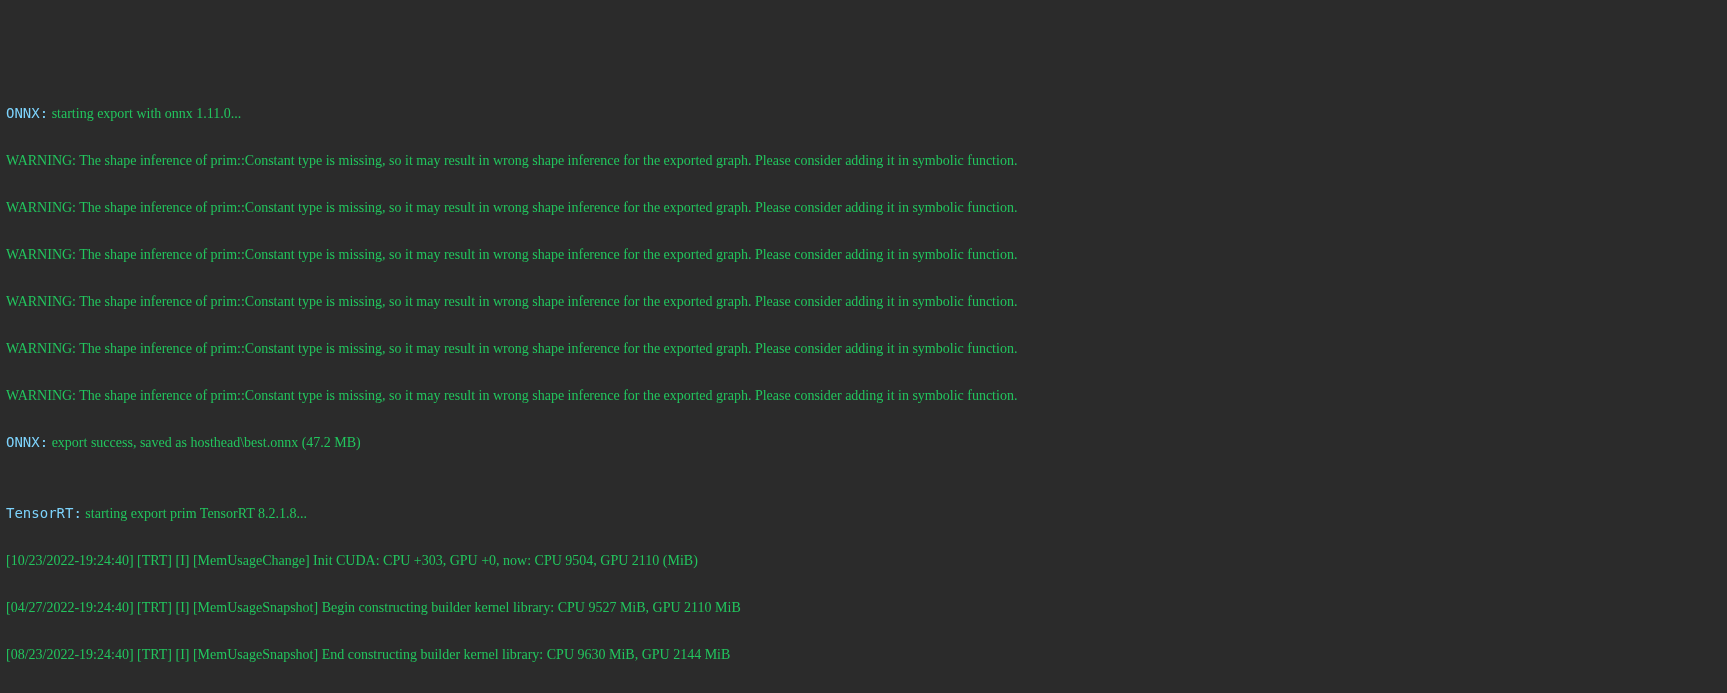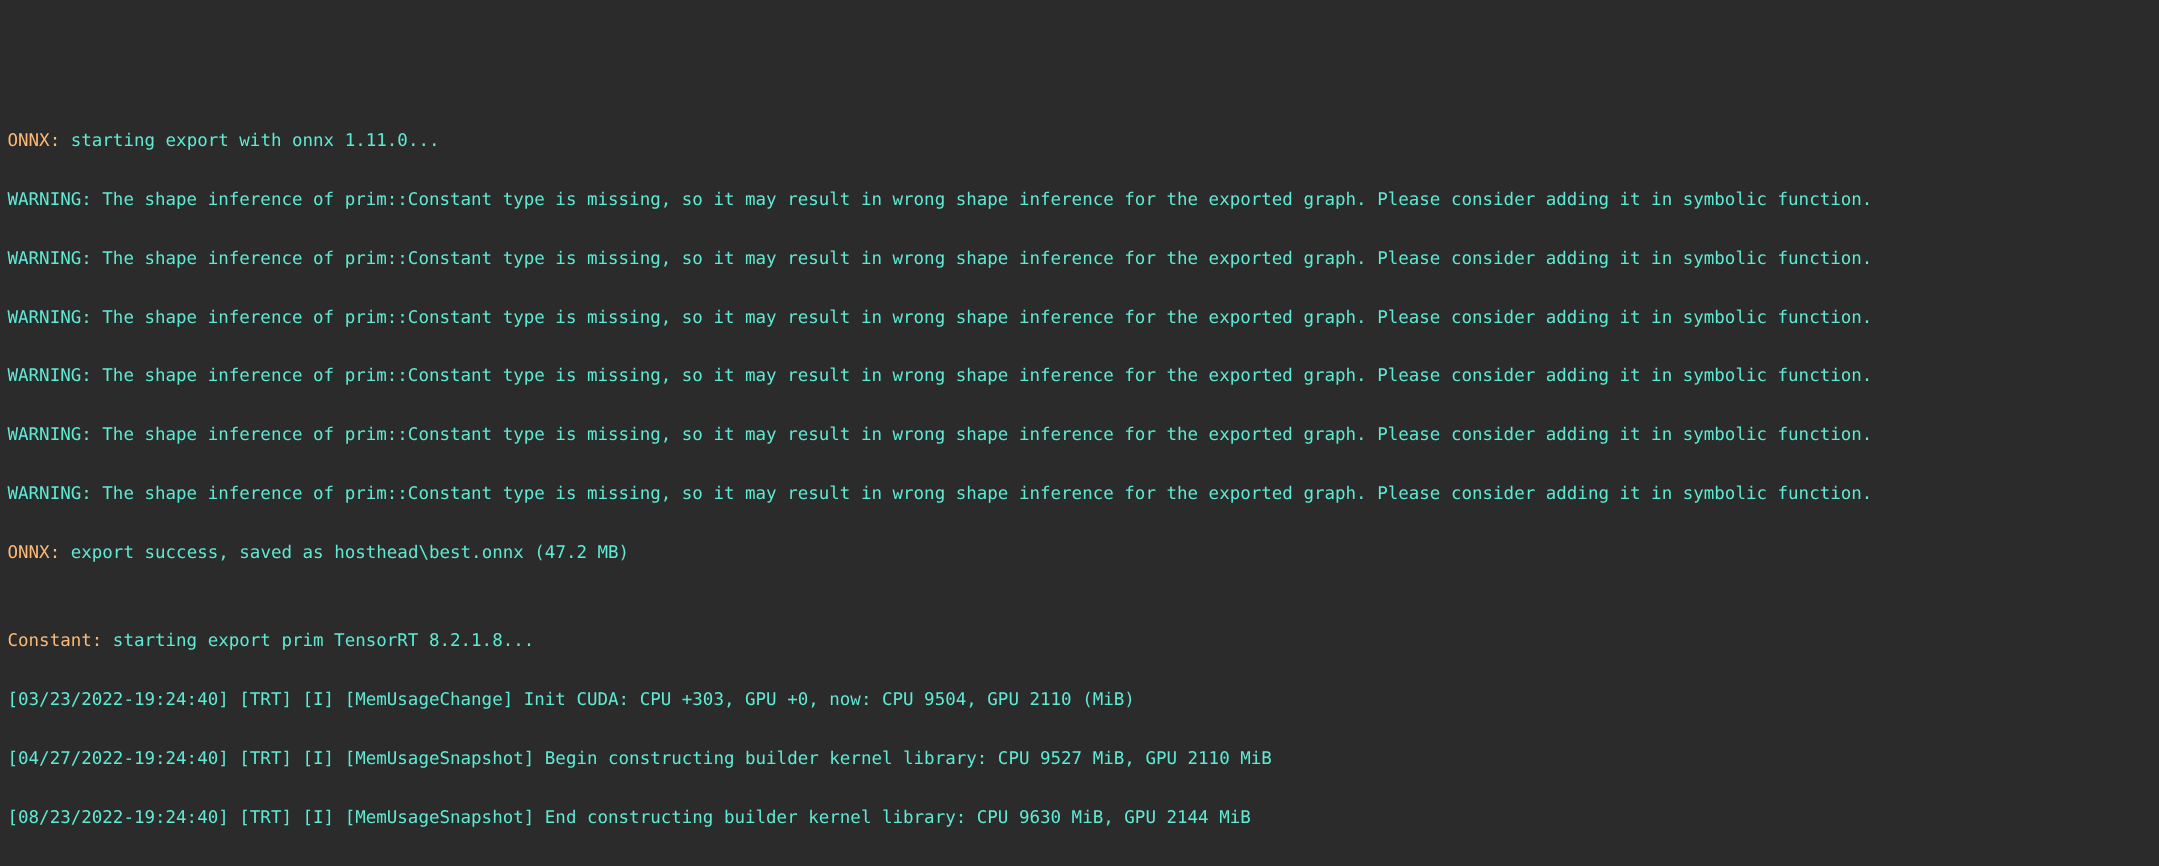--- a/index.html
+++ b/index.html
@@ -16,7 +16,7 @@
     height: 693px;
   }
   .line { display: block; }
-  .kw { color: #fdba74; }
+  .kw { color: #7dd3fc; }
   .txt { color: #5eead4; }
 </style>
 </head>

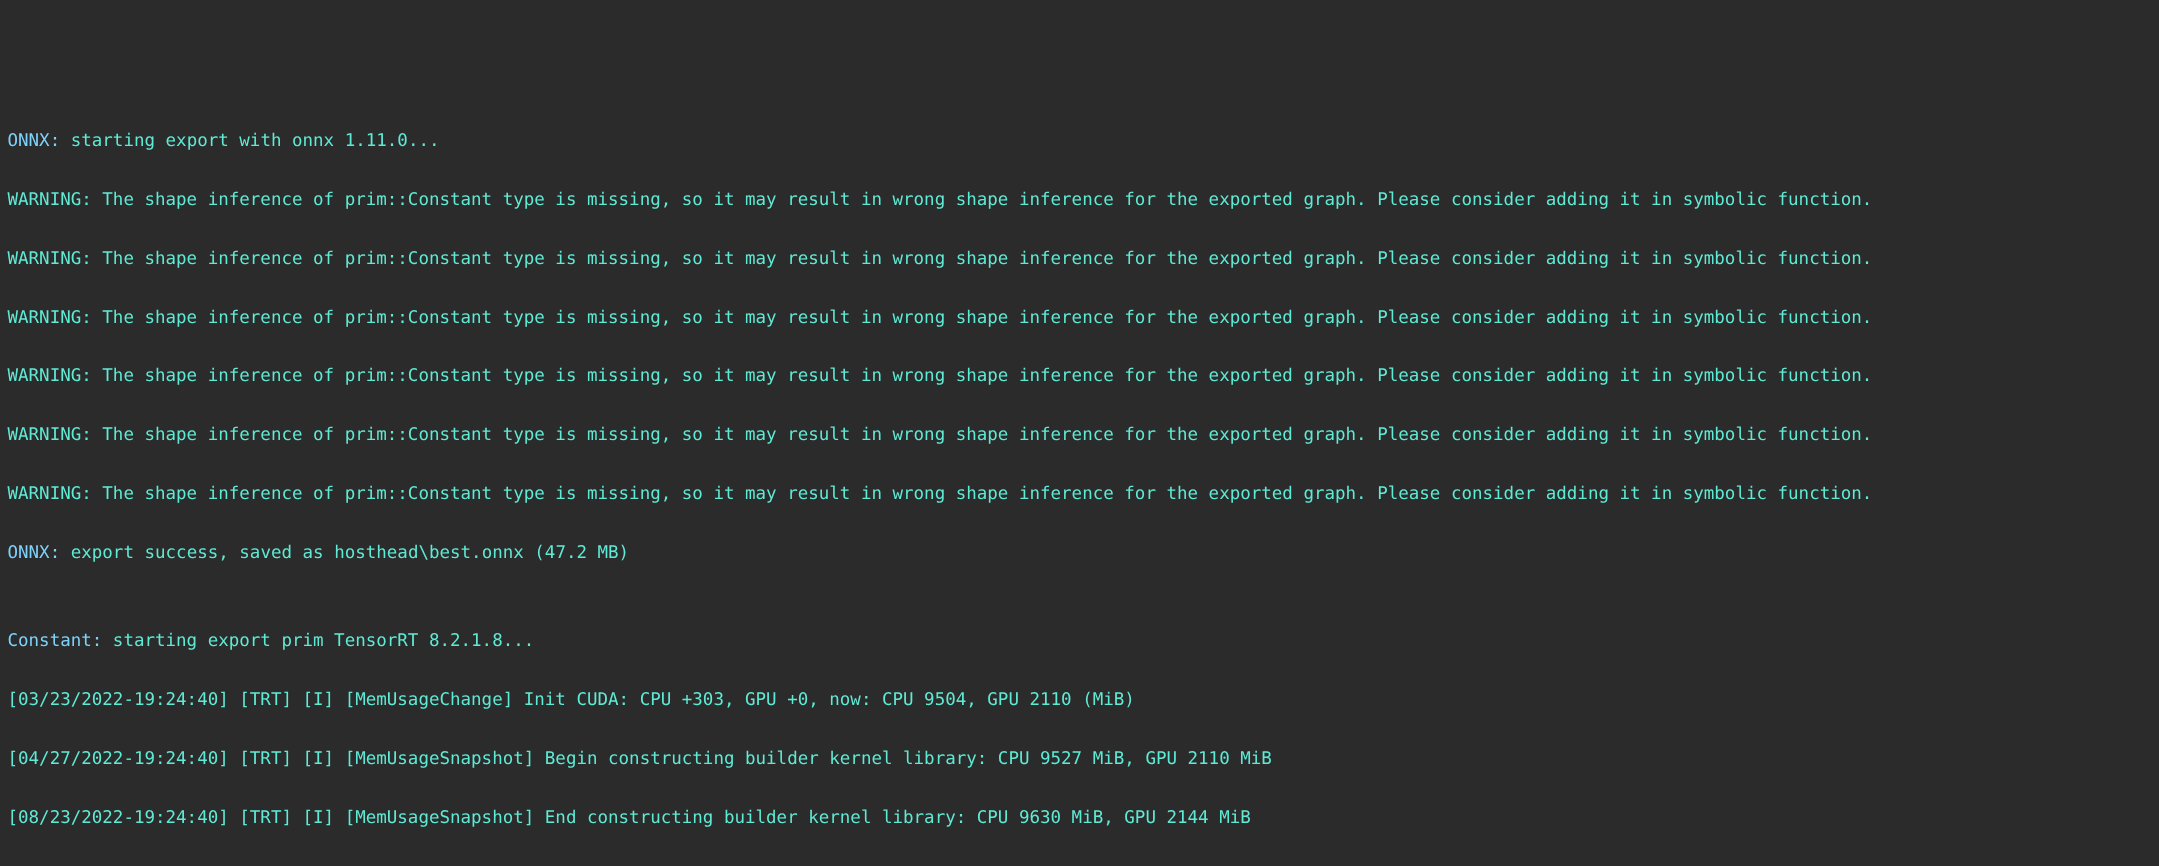--- a/index.html
+++ b/index.html
@@ -17,7 +17,7 @@
   }
   .line { display: block; }
   .kw { color: #7dd3fc; }
-  .txt { color: #5eead4; }
+  .txt { color: #22c55e; font-family: Liberation Serif, serif; }
 </style>
 </head>
 <body>

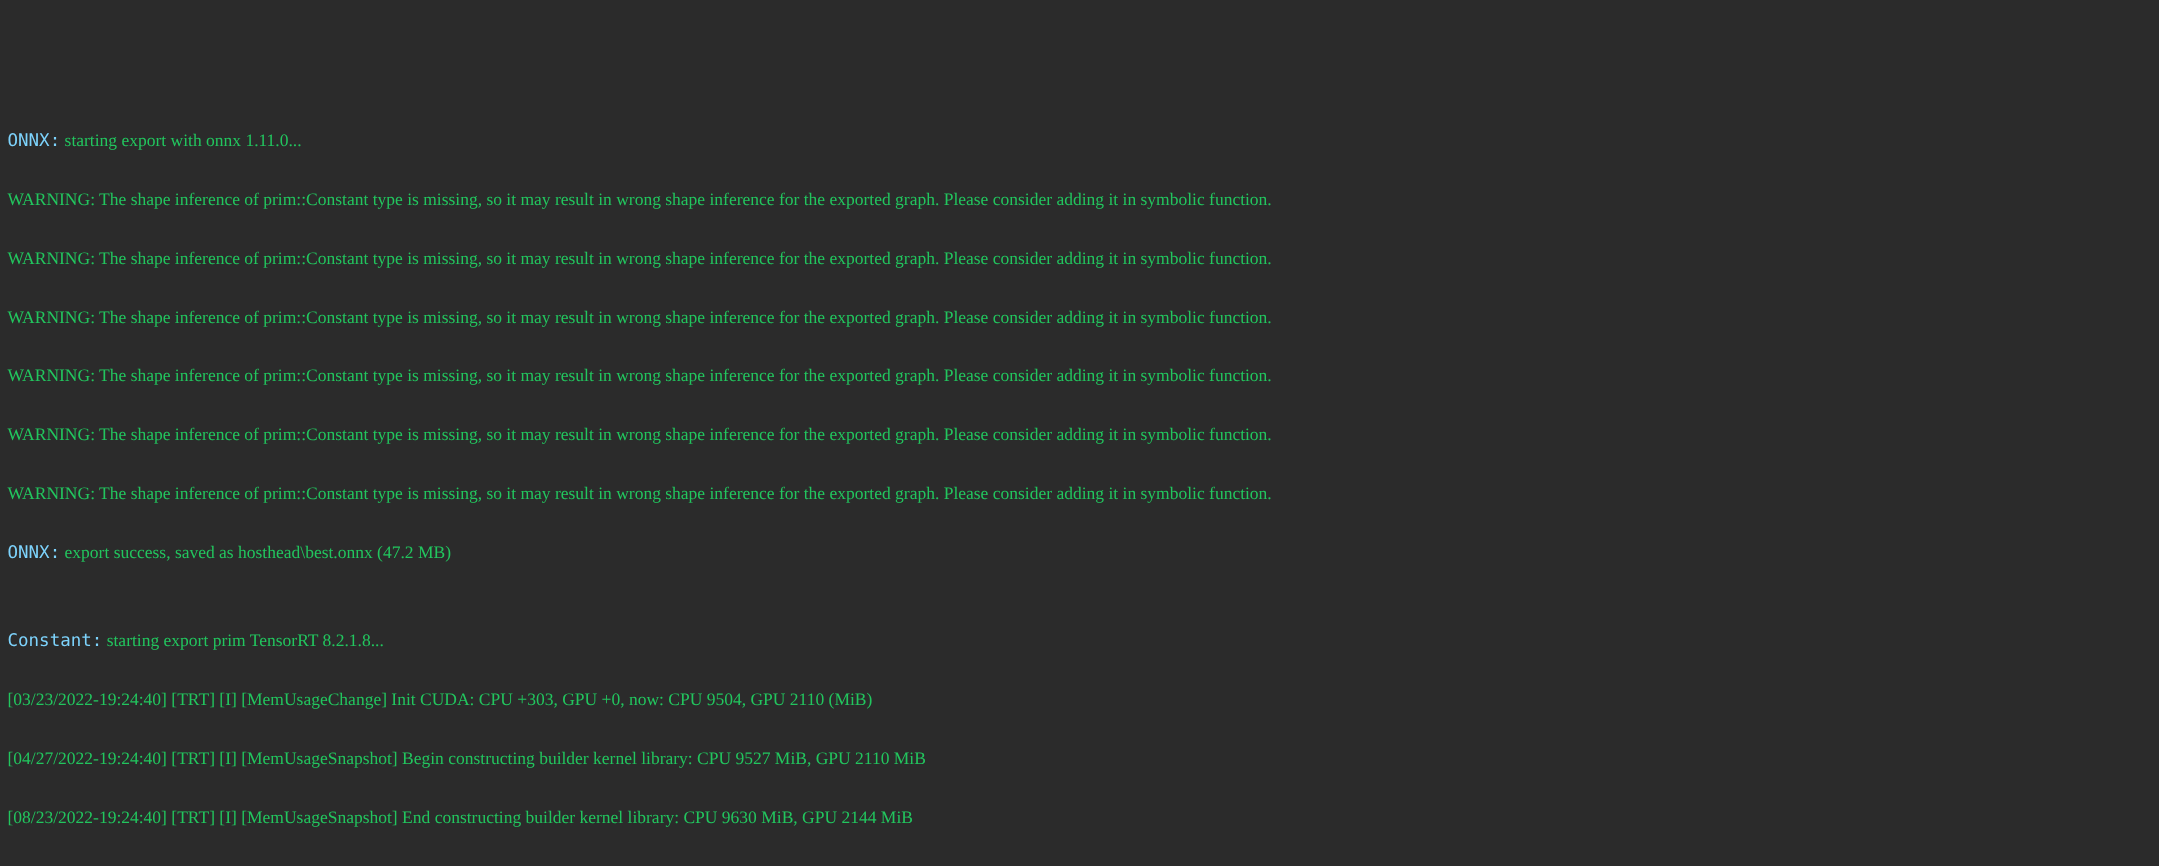--- a/index.html
+++ b/index.html
@@ -33,7 +33,7 @@
 <span class="line txt">WARNING: The shape inference of prim::Constant type is missing, so it may result in wrong shape inference for the exported graph. Please consider adding it in symbolic function.</span>
 <span class="line"><span class="kw">ONNX:</span><span class="txt"> export success, saved as hosthead\best.onnx (47.2 MB)</span></span>
 <span class="line txt"></span>
-<span class="line"><span class="kw">Constant:</span><span class="txt"> starting export prim TensorRT 8.2.1.8...</span></span>
+<span class="line"><span class="kw">TensorRT:</span><span class="txt"> starting export prim TensorRT 8.2.1.8...</span></span>
 <span class="line txt">[03/23/2022-19:24:40] [TRT] [I] [MemUsageChange] Init CUDA: CPU +303, GPU +0, now: CPU 9504, GPU 2110 (MiB)</span>
 <span class="line txt">[04/27/2022-19:24:40] [TRT] [I] [MemUsageSnapshot] Begin constructing builder kernel library: CPU 9527 MiB, GPU 2110 MiB</span>
 <span class="line txt">[08/23/2022-19:24:40] [TRT] [I] [MemUsageSnapshot] End constructing builder kernel library: CPU 9630 MiB, GPU 2144 MiB</span>

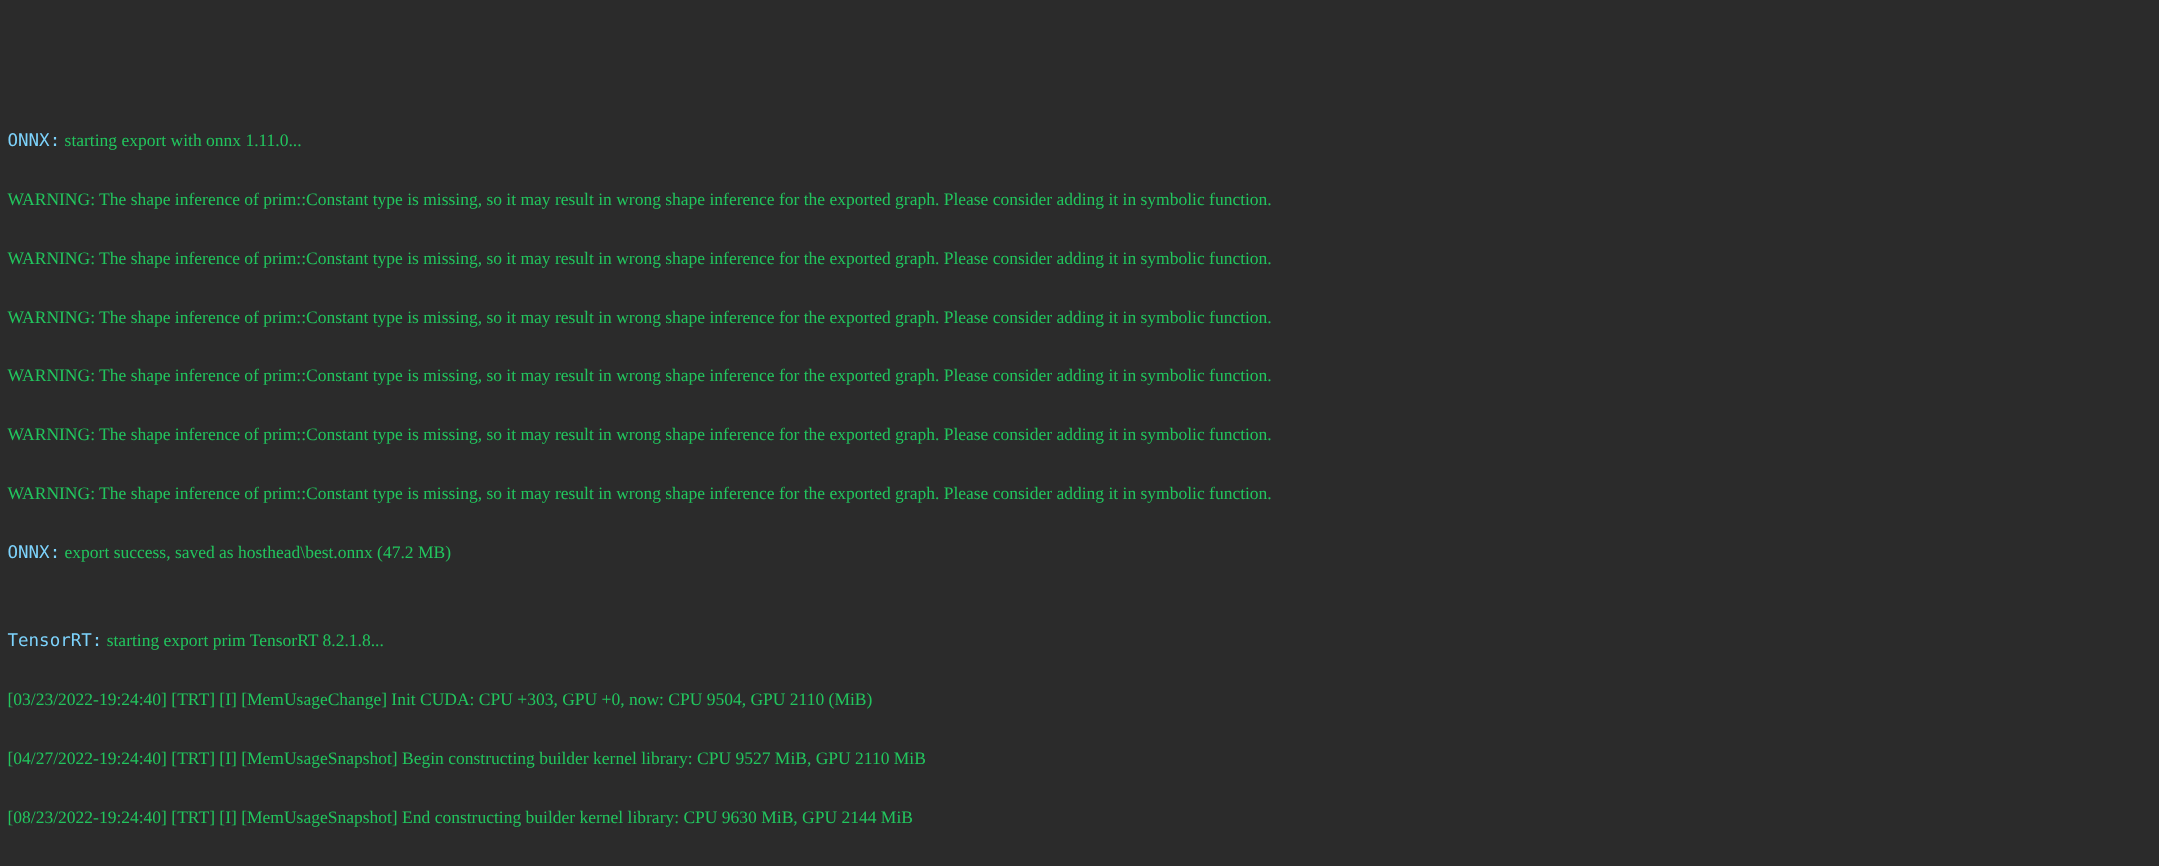--- a/index.html
+++ b/index.html
@@ -34,7 +34,7 @@
 <span class="line"><span class="kw">ONNX:</span><span class="txt"> export success, saved as hosthead\best.onnx (47.2 MB)</span></span>
 <span class="line txt"></span>
 <span class="line"><span class="kw">TensorRT:</span><span class="txt"> starting export prim TensorRT 8.2.1.8...</span></span>
-<span class="line txt">[03/23/2022-19:24:40] [TRT] [I] [MemUsageChange] Init CUDA: CPU +303, GPU +0, now: CPU 9504, GPU 2110 (MiB)</span>
+<span class="line txt">[10/23/2022-19:24:40] [TRT] [I] [MemUsageChange] Init CUDA: CPU +303, GPU +0, now: CPU 9504, GPU 2110 (MiB)</span>
 <span class="line txt">[04/27/2022-19:24:40] [TRT] [I] [MemUsageSnapshot] Begin constructing builder kernel library: CPU 9527 MiB, GPU 2110 MiB</span>
 <span class="line txt">[08/23/2022-19:24:40] [TRT] [I] [MemUsageSnapshot] End constructing builder kernel library: CPU 9630 MiB, GPU 2144 MiB</span>
 <span class="line txt">[04/23/2022-19:24:40] [TRT] [I] ----------------------------------------------------------------</span>

